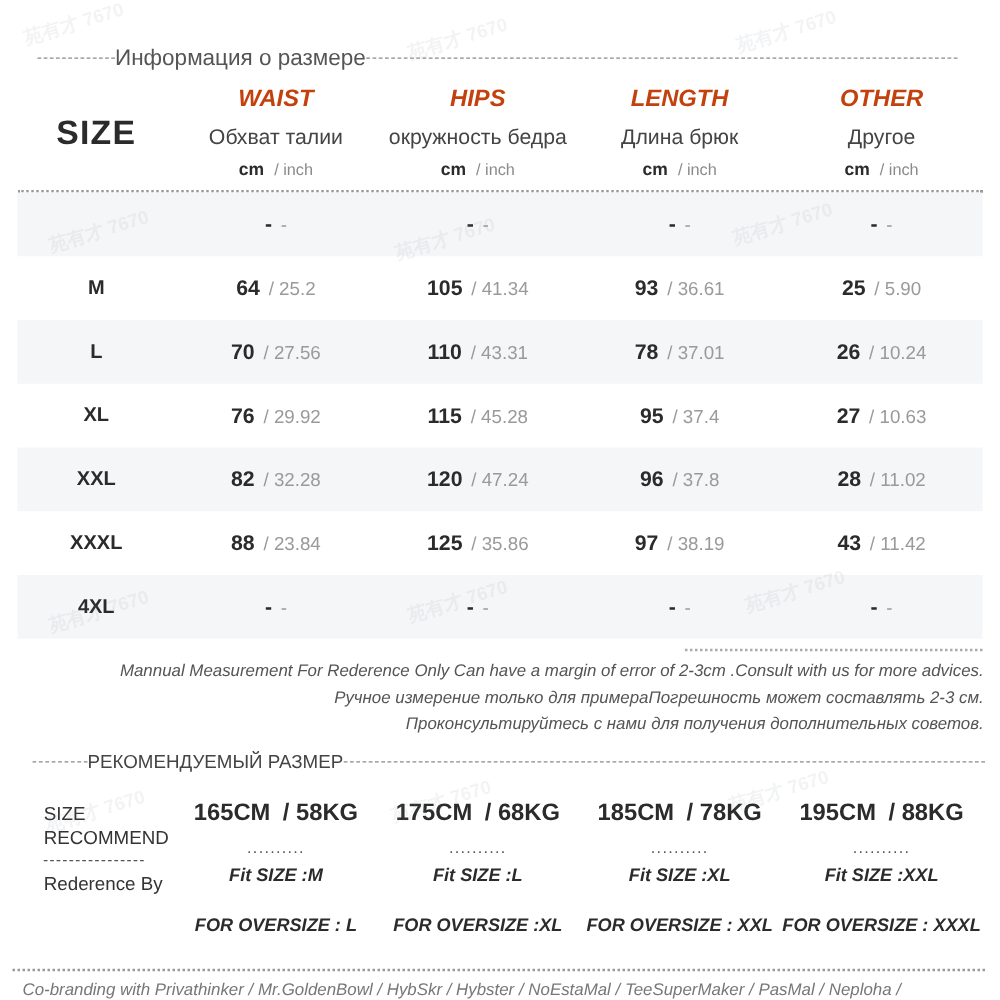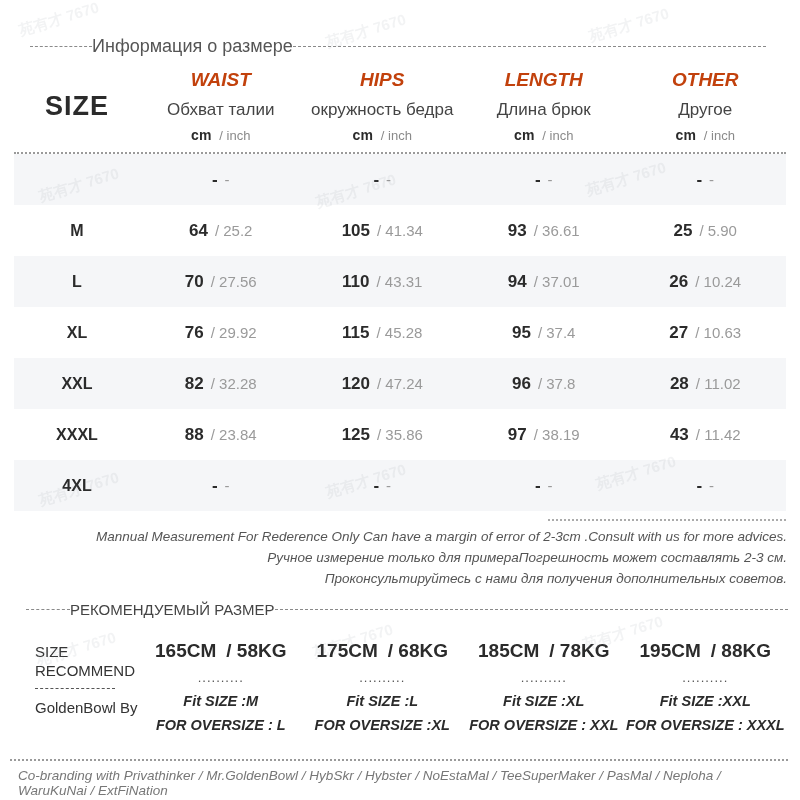--- a/index.html
+++ b/index.html
@@ -137,7 +137,7 @@
     <div class="size-cell">L</div>
     <div class="val"><span class="cm">70</span><span class="inch">/ 27.56</span></div>
     <div class="val"><span class="cm">110</span><span class="inch">/ 43.31</span></div>
-    <div class="val"><span class="cm">94</span><span class="inch">/ 37.01</span></div>
+    <div class="val"><span class="cm">78</span><span class="inch">/ 37.01</span></div>
     <div class="val"><span class="cm">26</span><span class="inch">/ 10.24</span></div>
   </div>
   <div class="grid5 trow">

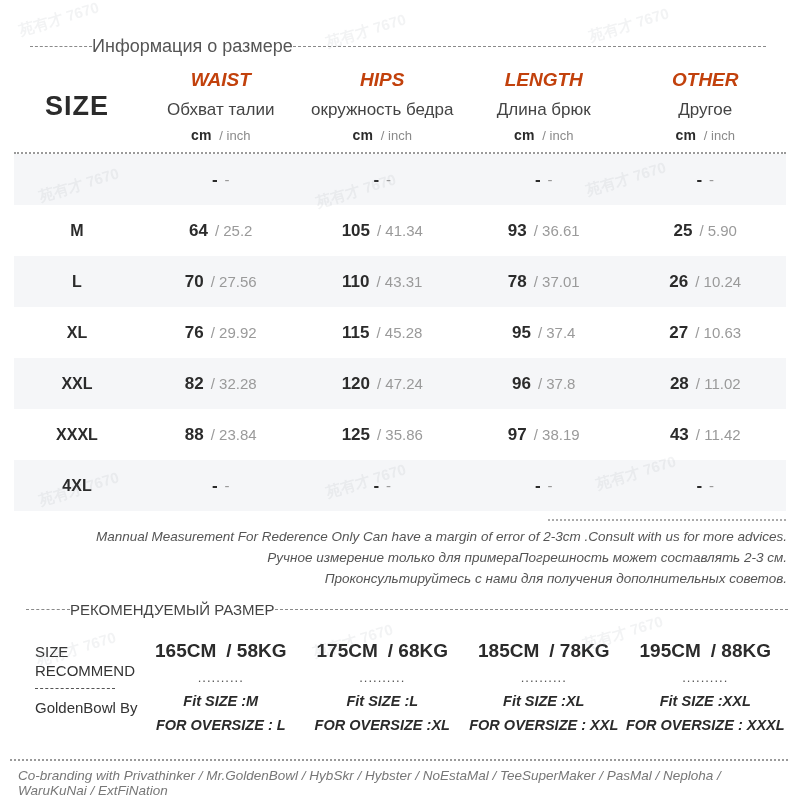--- a/index.html
+++ b/index.html
@@ -187,7 +187,7 @@
       <div class="rl">SIZE</div>
       <div class="rl">RECOMMEND</div>
       <div class="rec-dash"></div>
-      <div class="rl">GoldenBowl By</div>
+      <div class="rl">Rederence By</div>
     </div>
     <div class="rec-col">
       <div class="rec-hw"><span>165CM</span><span class="w">/ 58KG</span></div>

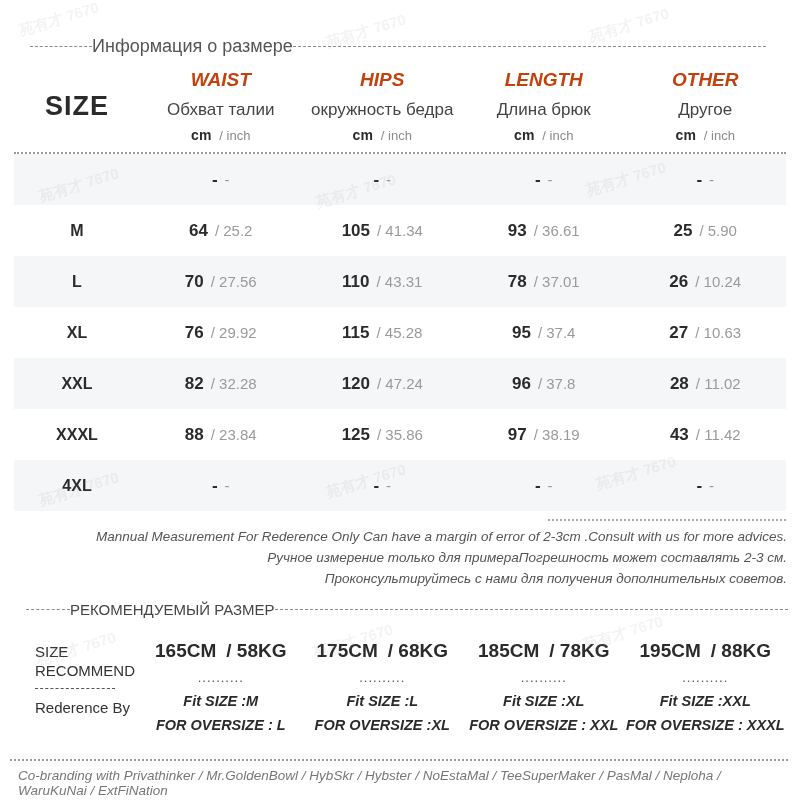--- a/index.html
+++ b/index.html
@@ -57,7 +57,7 @@
   .rec-hw .w { margin-left:10px; }
   .rec-dots { margin-top:10px; font-size:13px; color:#555; letter-spacing:1px; line-height:11px; }
   .rec-fit  { margin-top:10px; font-size:14.5px; font-weight:bold; font-style:italic; color:#2b2b2b; }
-  .rec-over { margin-top:8px;  font-size:14.5px; font-weight:bold; font-style:italic; color:#2b2b2b; white-space:nowrap; }
+  .rec-over { margin-top:24px;  font-size:14.5px; font-weight:bold; font-style:italic; color:#2b2b2b; white-space:nowrap; }
   
   .cobrand { margin:7px 12px 0 18px; font-style:italic; font-size:13.5px; color:#777; }
 </style>

